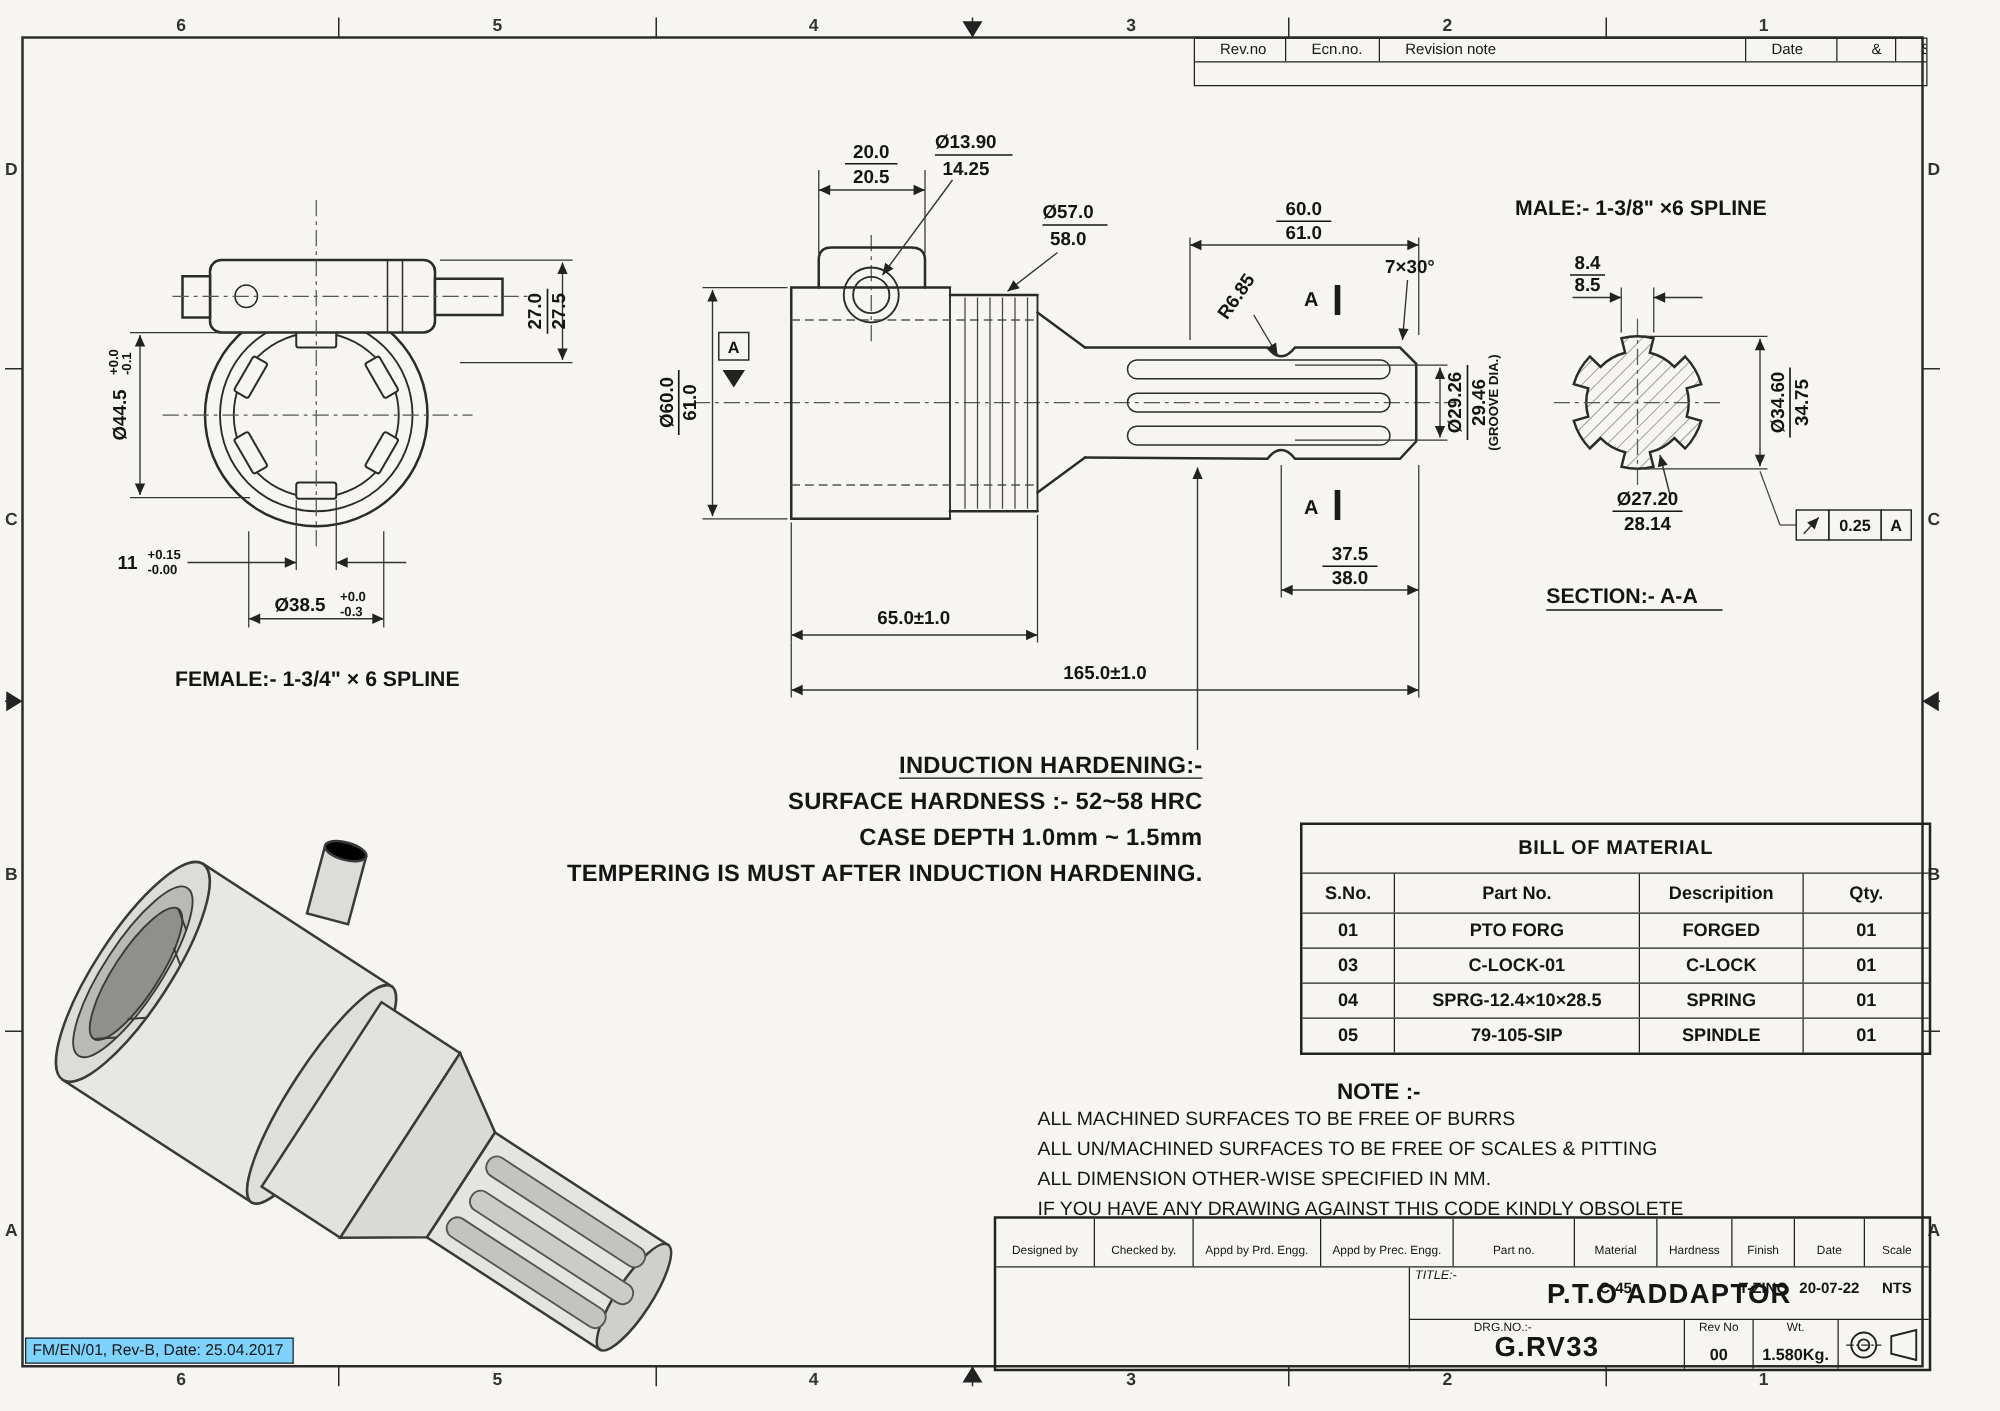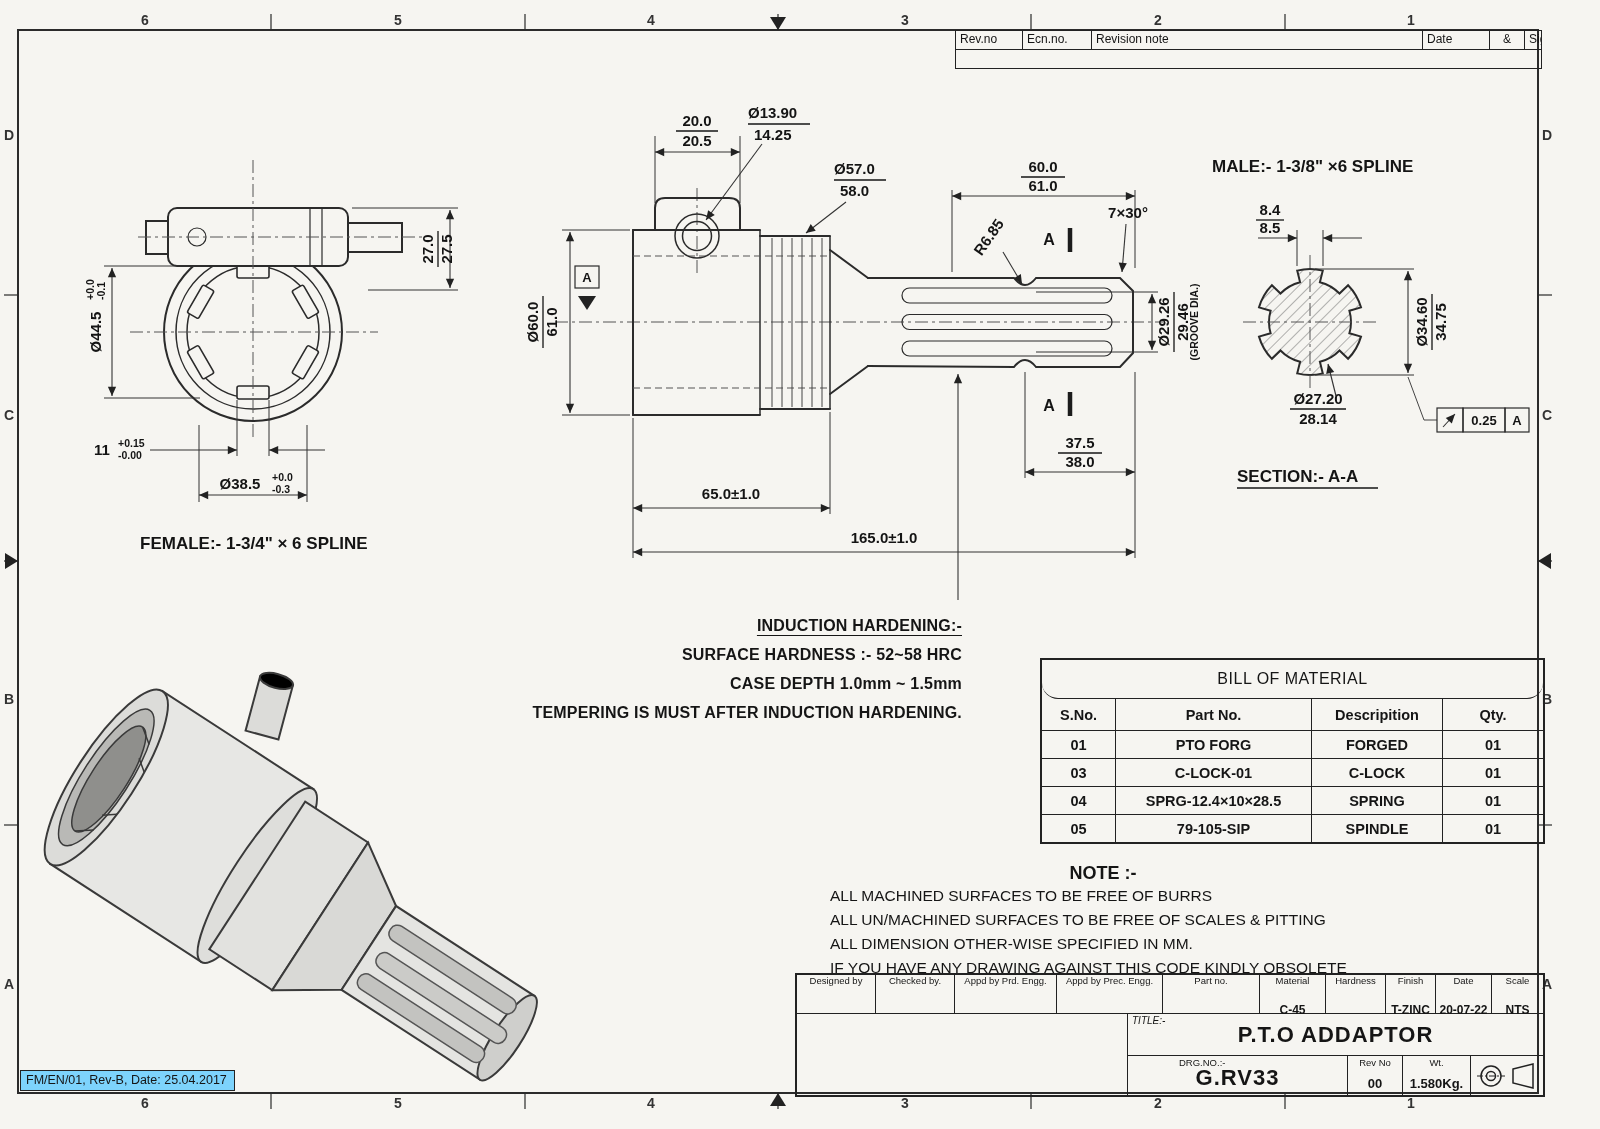--- a/index.html
+++ b/index.html
@@ -37,7 +37,7 @@
   .revtbl{left:955px;top:30px;width:585px;border:1.8px solid #222;display:flex;flex-direction:column;}
   .revrow{display:flex;height:18px;}
   .revrow.hd{border-bottom:1.2px solid #222;}
-  .revcell{border-right:1.2px solid #222;font-size:12px;padding:1px 4px;white-space:nowrap;overflow:hidden;}
+  .revcell{border-right:1.2px solid #222;font-size:12px;padding:1px 4px;white-space:nowrap;overflow:hidden;margin-left:16px;}
   .revcell:last-child{border-right:none;}
   .bom{left:1040px;top:658px;width:501px;border:2px solid #222;display:flex;flex-direction:column;background:transparent;}
   .bom-title{height:38px;border-bottom:1.8px solid #222;display:flex;align-items:center;justify-content:center;font-weight:400;font-size:16px;letter-spacing:.5px;border-radius:16px;}

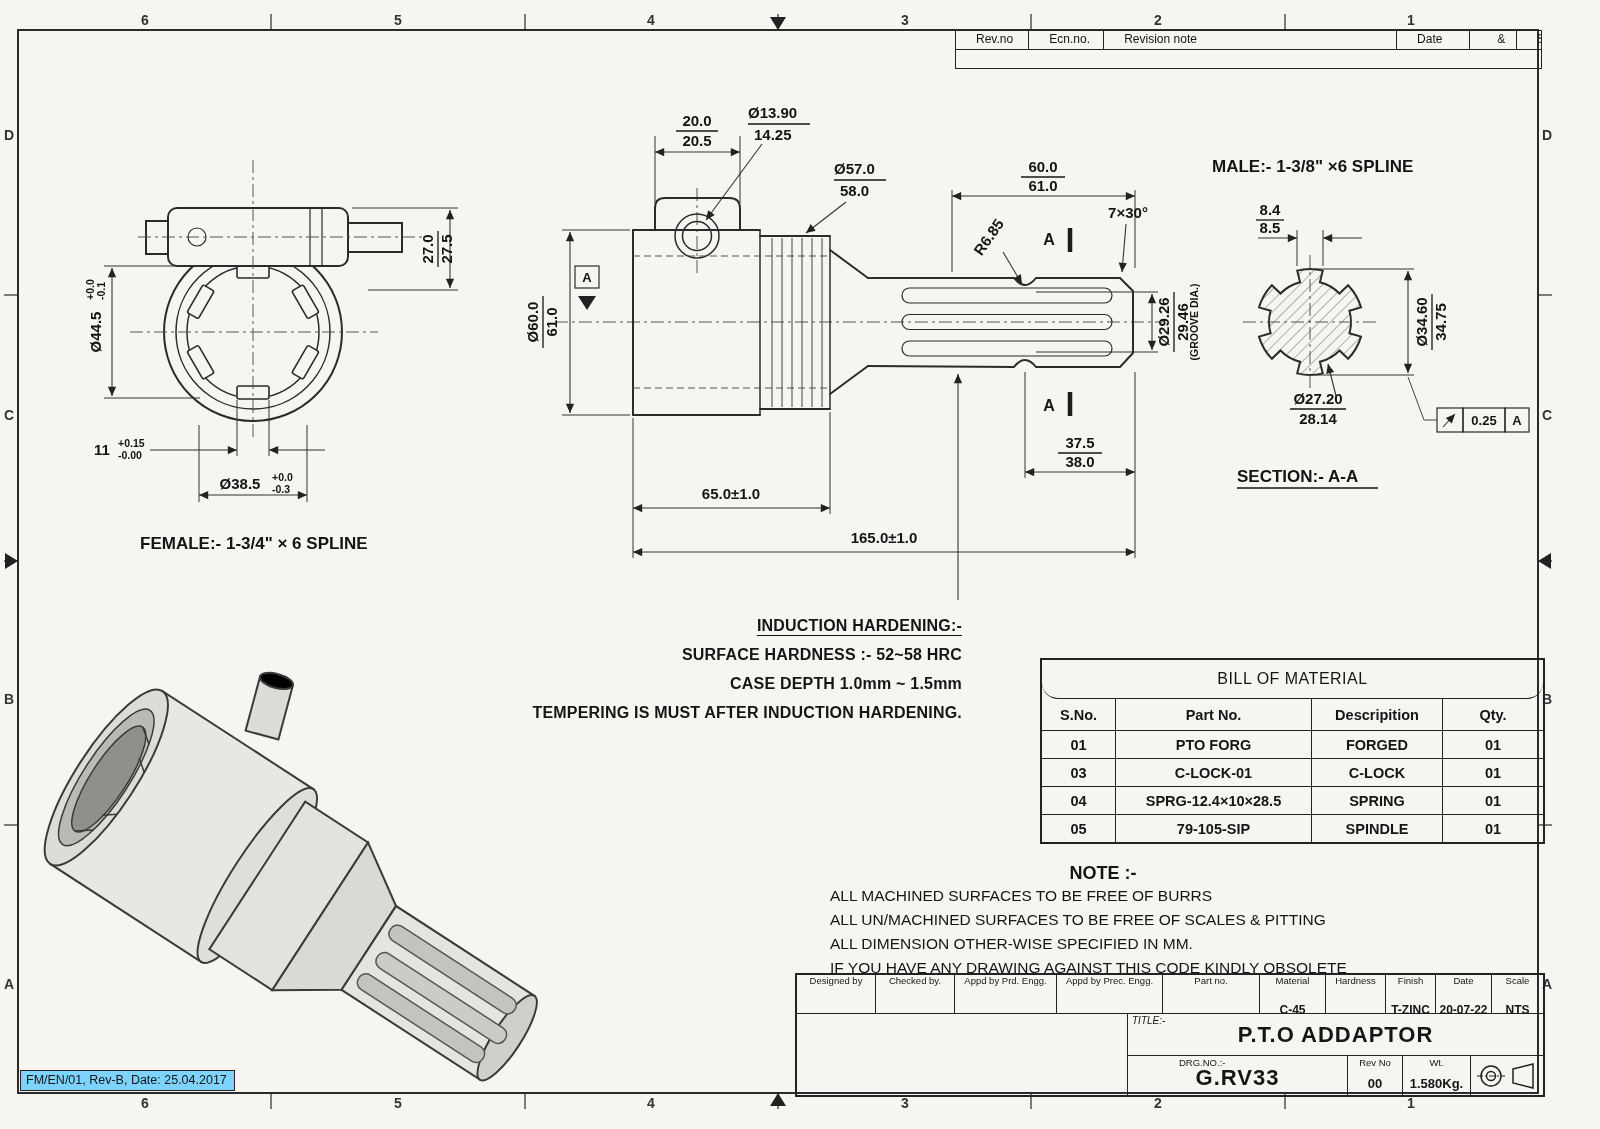--- a/index.html
+++ b/index.html
@@ -27,7 +27,7 @@
   .mid{text-anchor:middle;}
   
   .abs{position:absolute;}
-  .hard{left:320px;top:598px;width:642px;text-align:right;font-weight:700;font-size:16px;line-height:29px;letter-spacing:.2px;margin-top:13px;}
+  .hard{left:320px;top:598px;width:642px;text-align:right;font-weight:700;font-size:19px;line-height:29px;letter-spacing:.2px;}
   .hard .ul{text-decoration:underline;text-underline-offset:4px;}
   .noteblk{left:793px;top:863px;width:620px;}
   .note-title{font-weight:700;font-size:18px;text-align:center;}

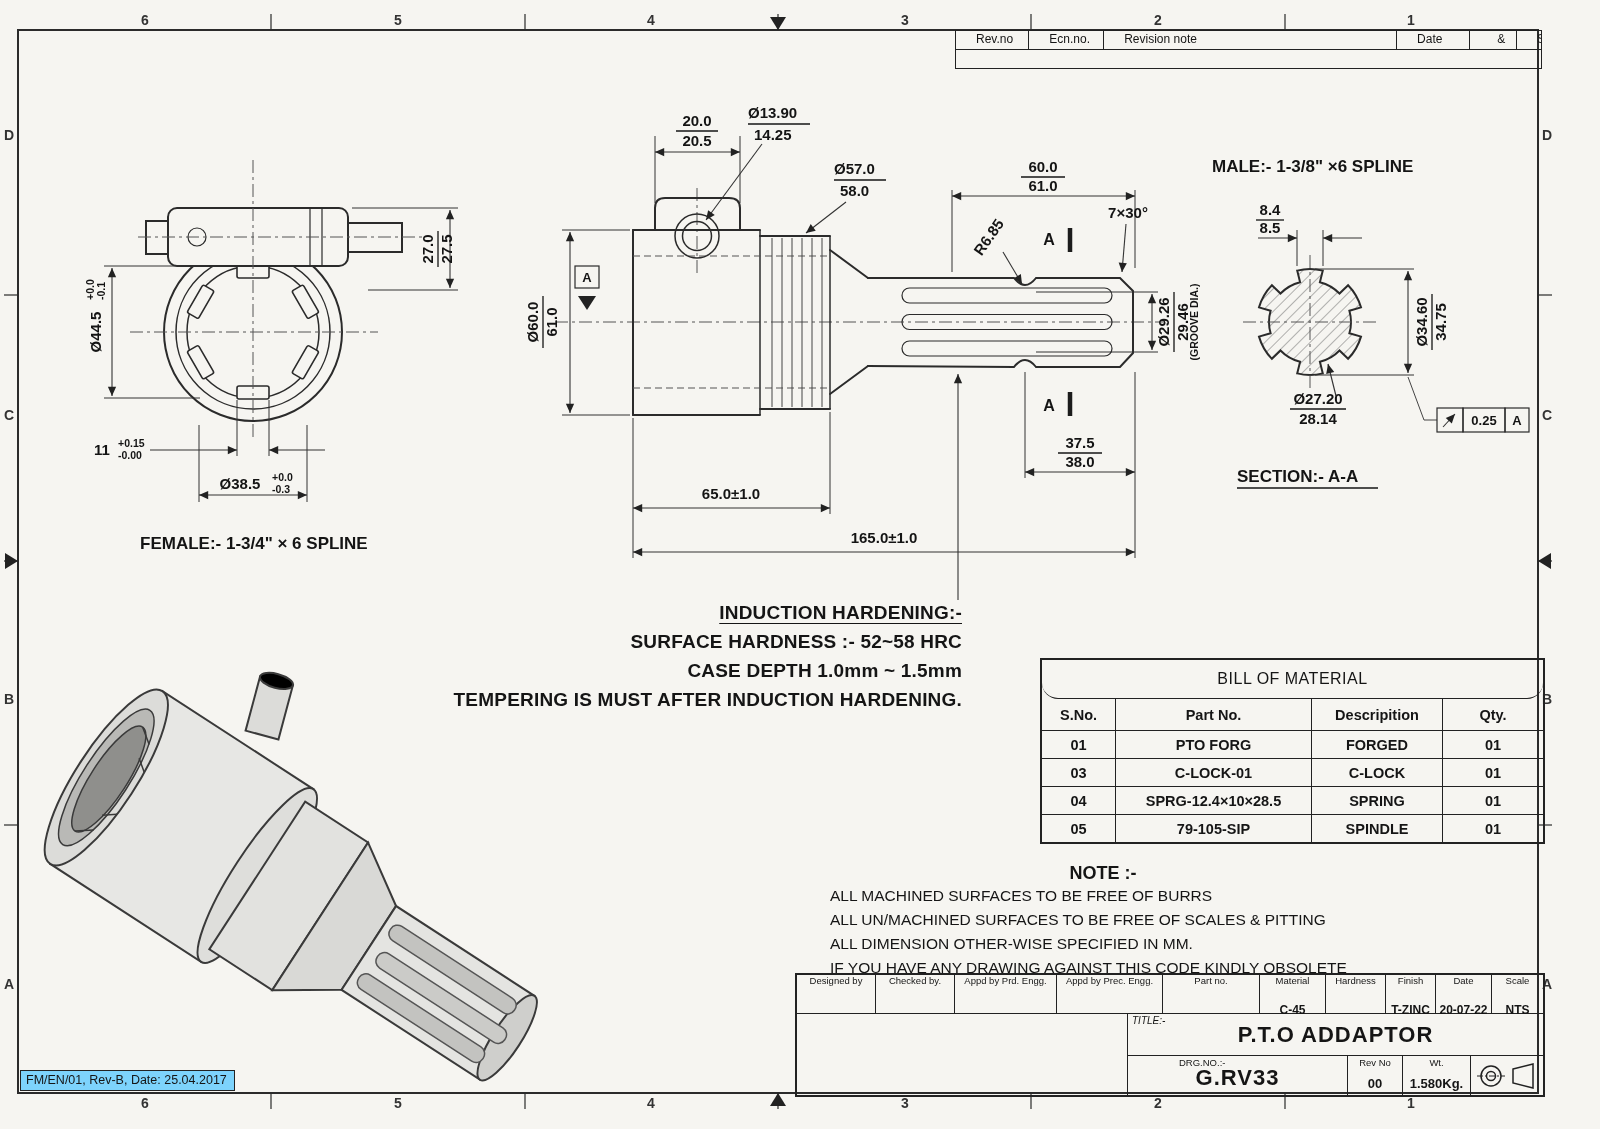--- a/index.html
+++ b/index.html
@@ -40,7 +40,7 @@
   .revcell{border-right:1.2px solid #222;font-size:12px;padding:1px 4px;white-space:nowrap;overflow:hidden;margin-left:16px;}
   .revcell:last-child{border-right:none;}
   .bom{left:1040px;top:658px;width:501px;border:2px solid #222;display:flex;flex-direction:column;background:transparent;}
-  .bom-title{height:38px;border-bottom:1.8px solid #222;display:flex;align-items:center;justify-content:center;font-weight:400;font-size:16px;letter-spacing:.5px;border-radius:16px;}
+  .bom-title{height:38px;border-bottom:1.8px solid #222;display:flex;align-items:center;justify-content:center;font-weight:700;font-size:16px;letter-spacing:.5px;}
   .bomrow{display:flex;height:27px;border-bottom:1.6px solid #222;}
   .bomrow:last-child{border-bottom:none;}
   .bomrow.hd{height:31px;font-size:15.5px;}

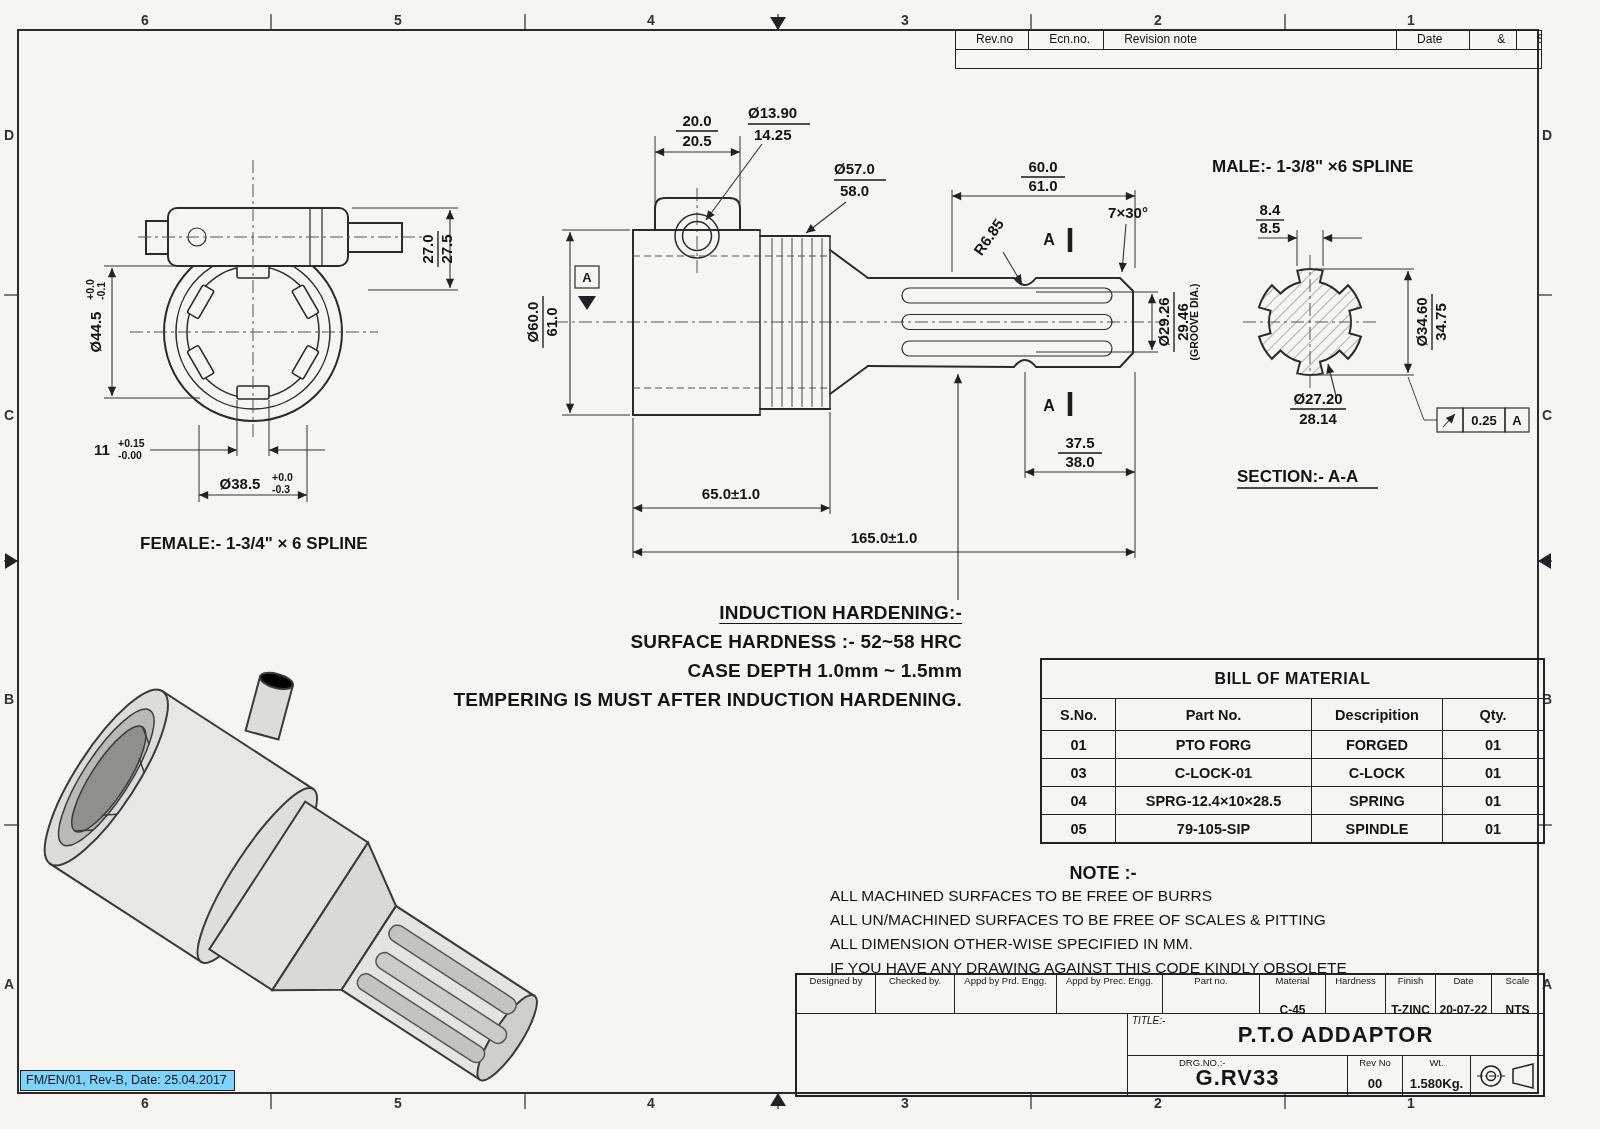--- a/index.html
+++ b/index.html
@@ -51,7 +51,7 @@
   .tb-head{display:flex;height:38px;border-bottom:1.6px solid #222;}
   .hc{border-right:1.2px solid #222;display:flex;flex-direction:column;align-items:center;box-sizing:border-box;}
   .hc:last-child{border-right:none;}
-  .hc .lb{font-size:9.5px;padding-top:0;white-space:nowrap;}
+  .hc .lb{font-size:9.5px;padding-top:20px;white-space:nowrap;}
   .hc .vl{font-size:12px;font-weight:700;margin-top:17px;}
   .tb-body{flex:1;display:flex;}
   .tb-left{width:330px;border-right:1.6px solid #222;}

